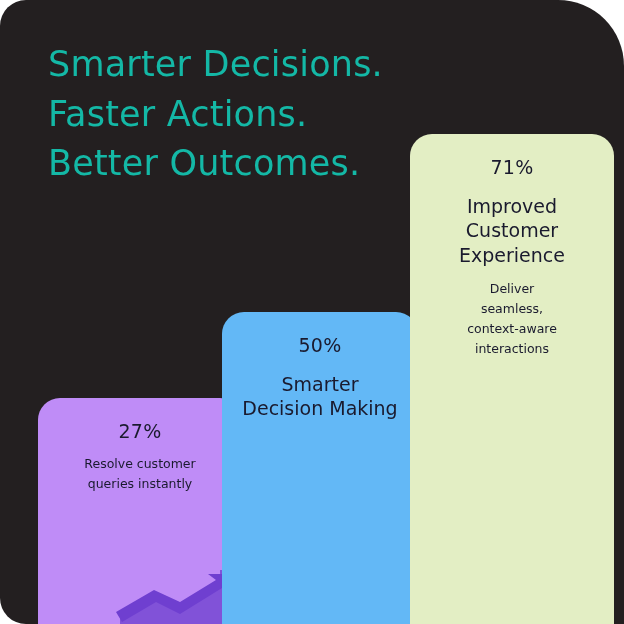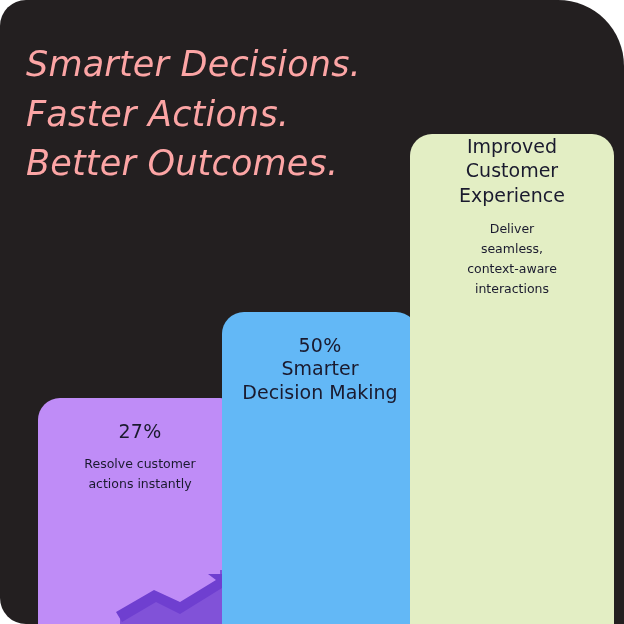--- a/index.html
+++ b/index.html
@@ -35,14 +35,13 @@
   }
   .headline{
     position:absolute;
-    left:26px;top:40px;
-    color:#fca5a5;
+    left:48px;top:40px;
+    color:#14b8a6;
     font-size:35px;
     line-height:1.42;
     letter-spacing:0.2px;
     font-weight:400;
     white-space:pre-line;
-    font-style:italic;
   }
   .bars{
     position:absolute;

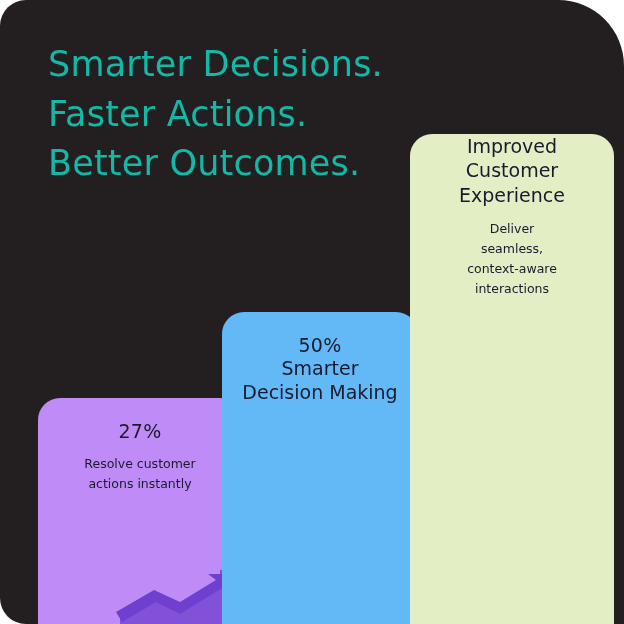--- a/index.html
+++ b/index.html
@@ -134,6 +134,7 @@
     </div>
 
     <div class="bar" id="bar-green">
+      <div class="pct">71%</div>
       <div class="title">Improved
 Customer
 Experience</div>

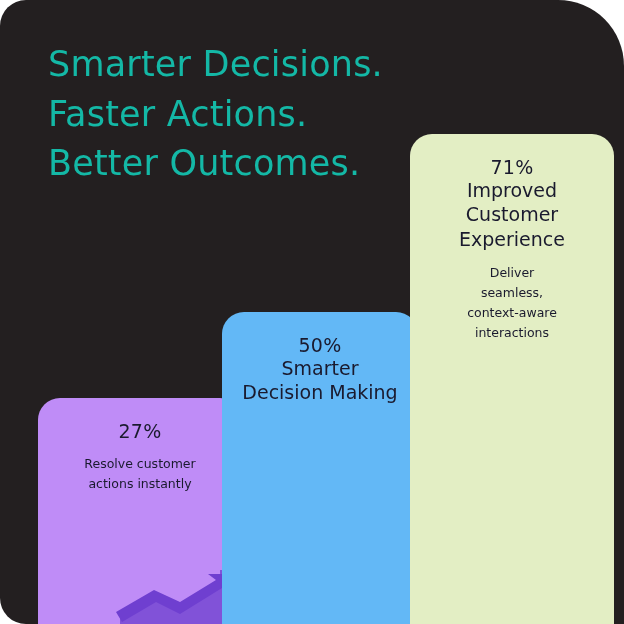--- a/index.html
+++ b/index.html
@@ -66,7 +66,7 @@
   .bar .title{
     font-size:19px;
     line-height:1.28;
-    margin-top:0;
+    margin-top:16px;
     padding:0 10px;
     white-space:pre-line;
   }

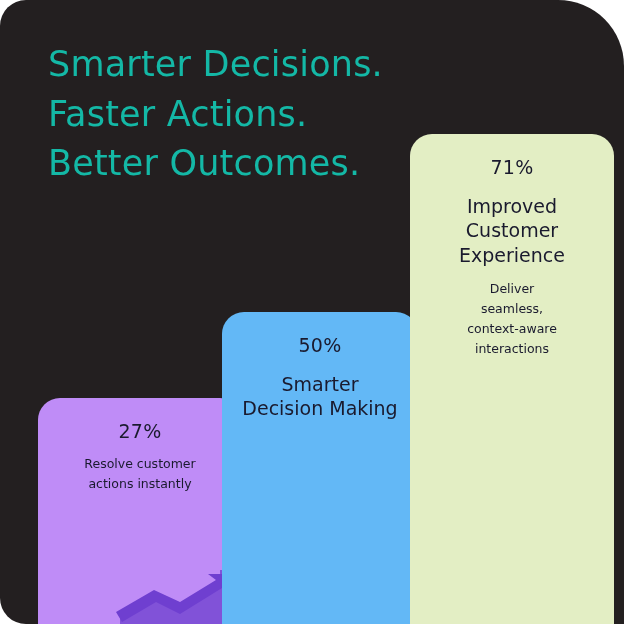--- a/index.html
+++ b/index.html
@@ -119,7 +119,7 @@
     <div class="bar" id="bar-purple">
       <div class="pct">27%</div>
       <div class="desc">Resolve customer
-actions instantly</div>
+queries instantly</div>
       <svg class="icon-arrow" viewBox="0 0 124 54">
         <path d="M4 54 L4 44 L40 22 L64 34 L104 8 L104 0 L124 0 L124 54 Z" fill="#7d4fd6" opacity="0.95"></path>
         <path d="M92 4 L116 4 L116 26 L106 18 L64 44 L40 32 L6 52 L0 42 L38 20 L64 32 L100 10 Z" fill="#6f3fd0"></path>

